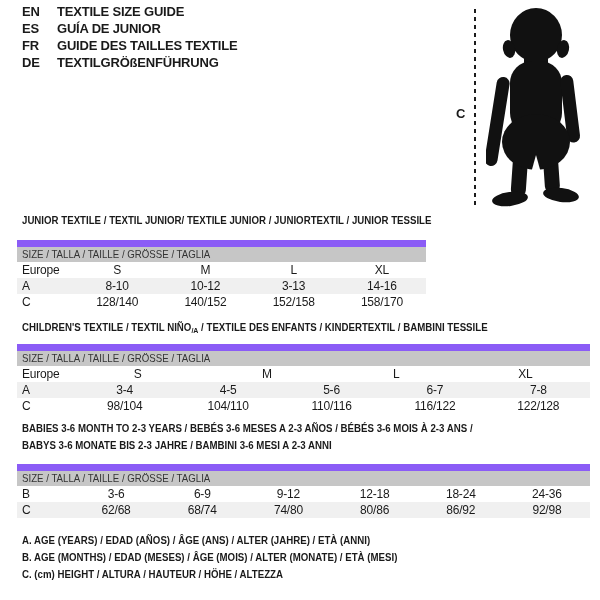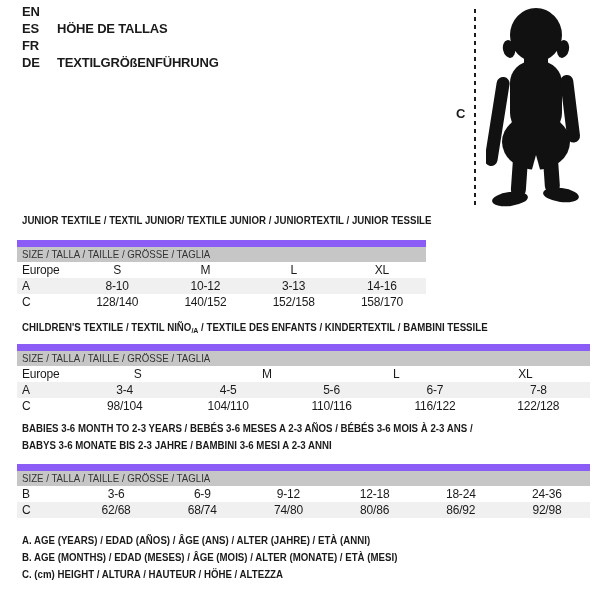--- a/index.html
+++ b/index.html
@@ -56,6 +56,7 @@
 <div class="lang-block" id="lang-root">
     <div class="lang-row">
       <span class="lang-code">EN</span>
+      <span class="lang-label">TEXTILE SIZE GUIDE</span>
     </div>
     <div class="lang-row">
       <span class="lang-code">ES</span>

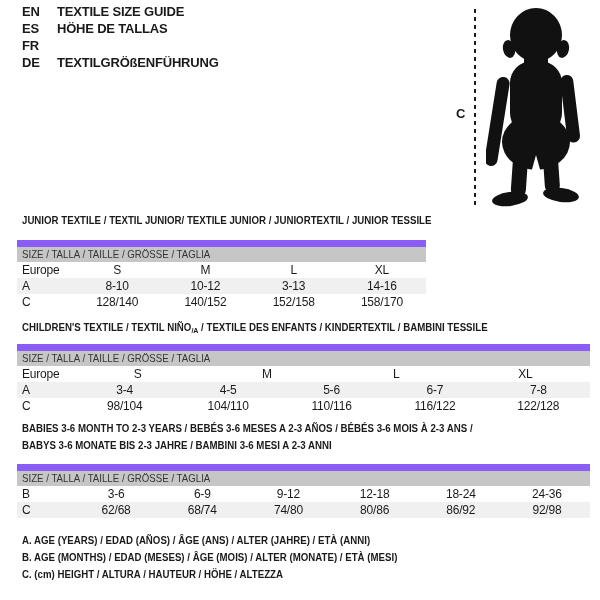--- a/index.html
+++ b/index.html
@@ -60,7 +60,7 @@
     </div>
     <div class="lang-row">
       <span class="lang-code">ES</span>
-      <span class="lang-label">HÖHE DE TALLAS</span>
+      <span class="lang-label">GUÍA DE JUNIOR</span>
     </div>
     <div class="lang-row">
       <span class="lang-code">FR</span>

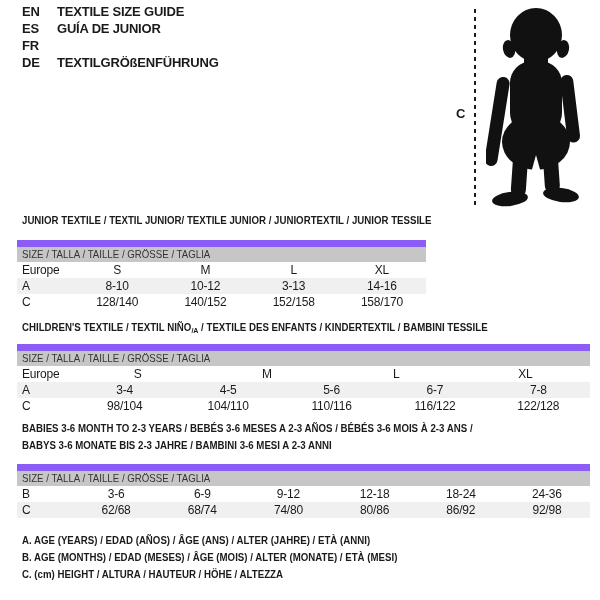--- a/index.html
+++ b/index.html
@@ -64,6 +64,7 @@
     </div>
     <div class="lang-row">
       <span class="lang-code">FR</span>
+      <span class="lang-label">GUIDE DES TAILLES TEXTILE</span>
     </div>
     <div class="lang-row">
       <span class="lang-code">DE</span>

